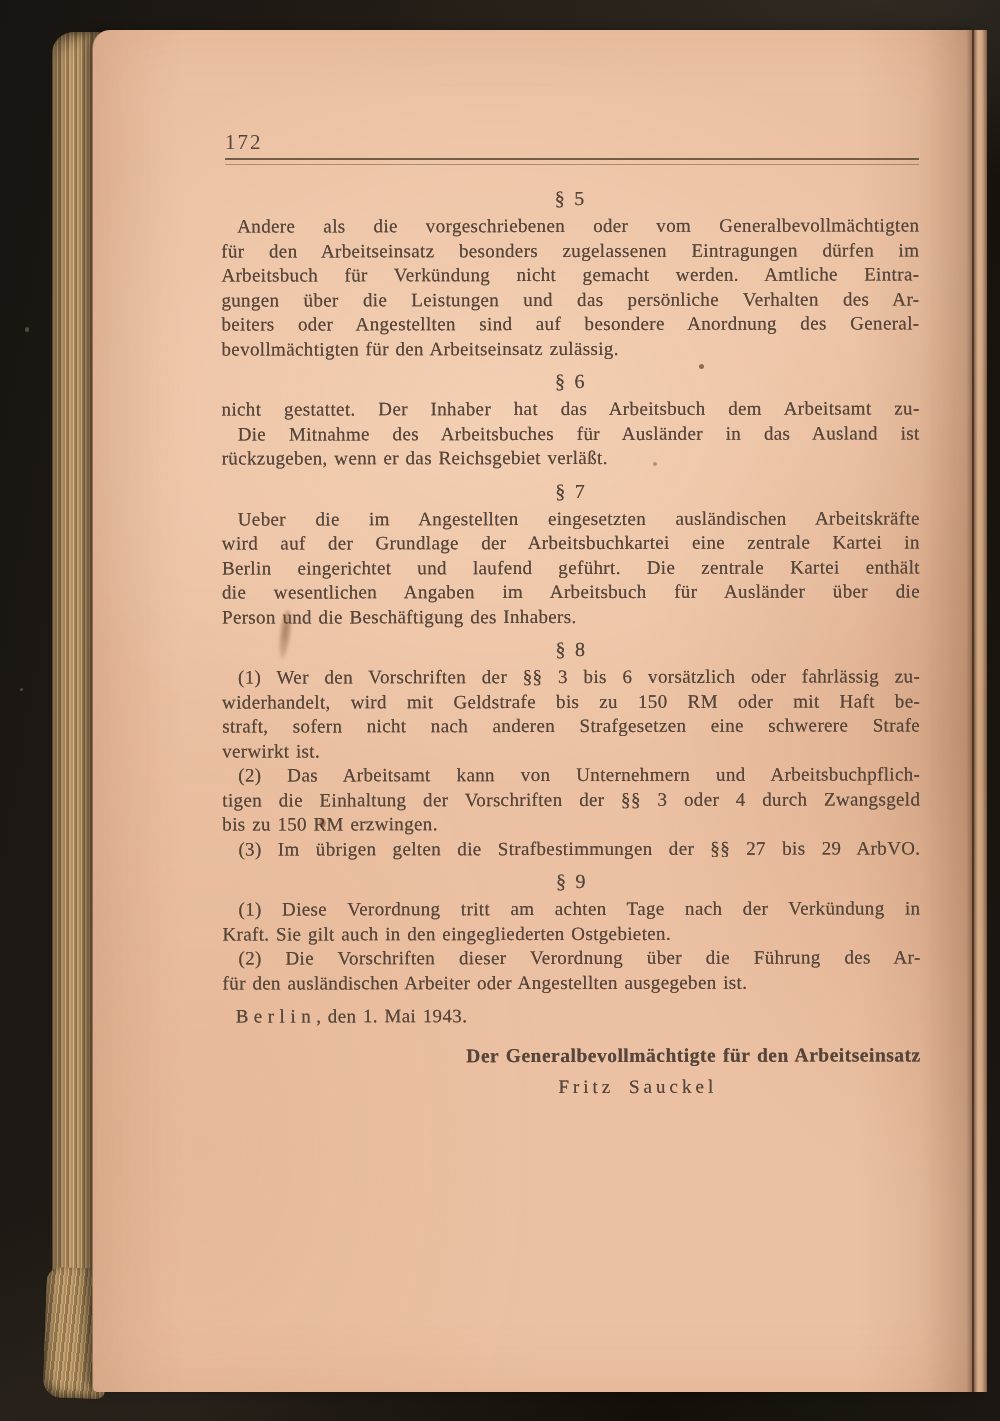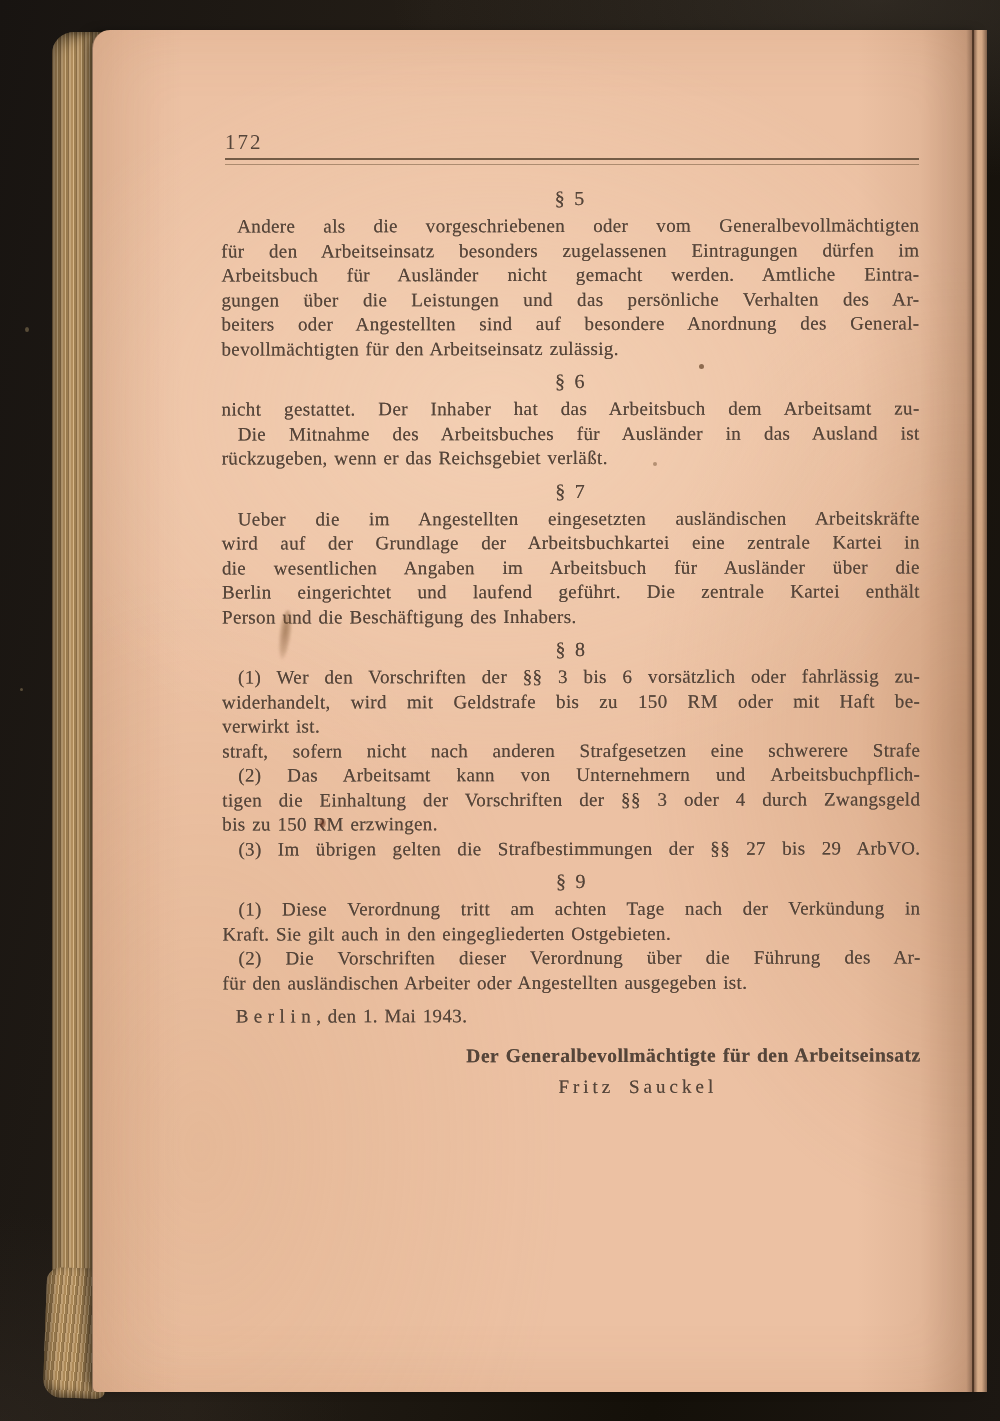--- a/index.html
+++ b/index.html
@@ -155,7 +155,7 @@
           <div class="paragraph">
             <div class="line indent">Andere als die vorgeschriebenen oder vom Generalbevollmächtigten</div>
             <div class="line">für den Arbeitseinsatz besonders zugelassenen Eintragungen dürfen im</div>
-            <div class="line">Arbeitsbuch für Ausländer nicht gemacht werden. Amtliche Eintra-</div>
+            <div class="line">Arbeitsbuch für Verkündung nicht gemacht werden. Amtliche Eintra-</div>
             <div class="line">gungen über die Leistungen und das persönliche Verhalten des Ar-</div>
             <div class="line">beiters oder Angestellten sind auf besondere Anordnung des General-</div>
             <div class="line last">bevollmächtigten für den Arbeitseinsatz zulässig.</div>

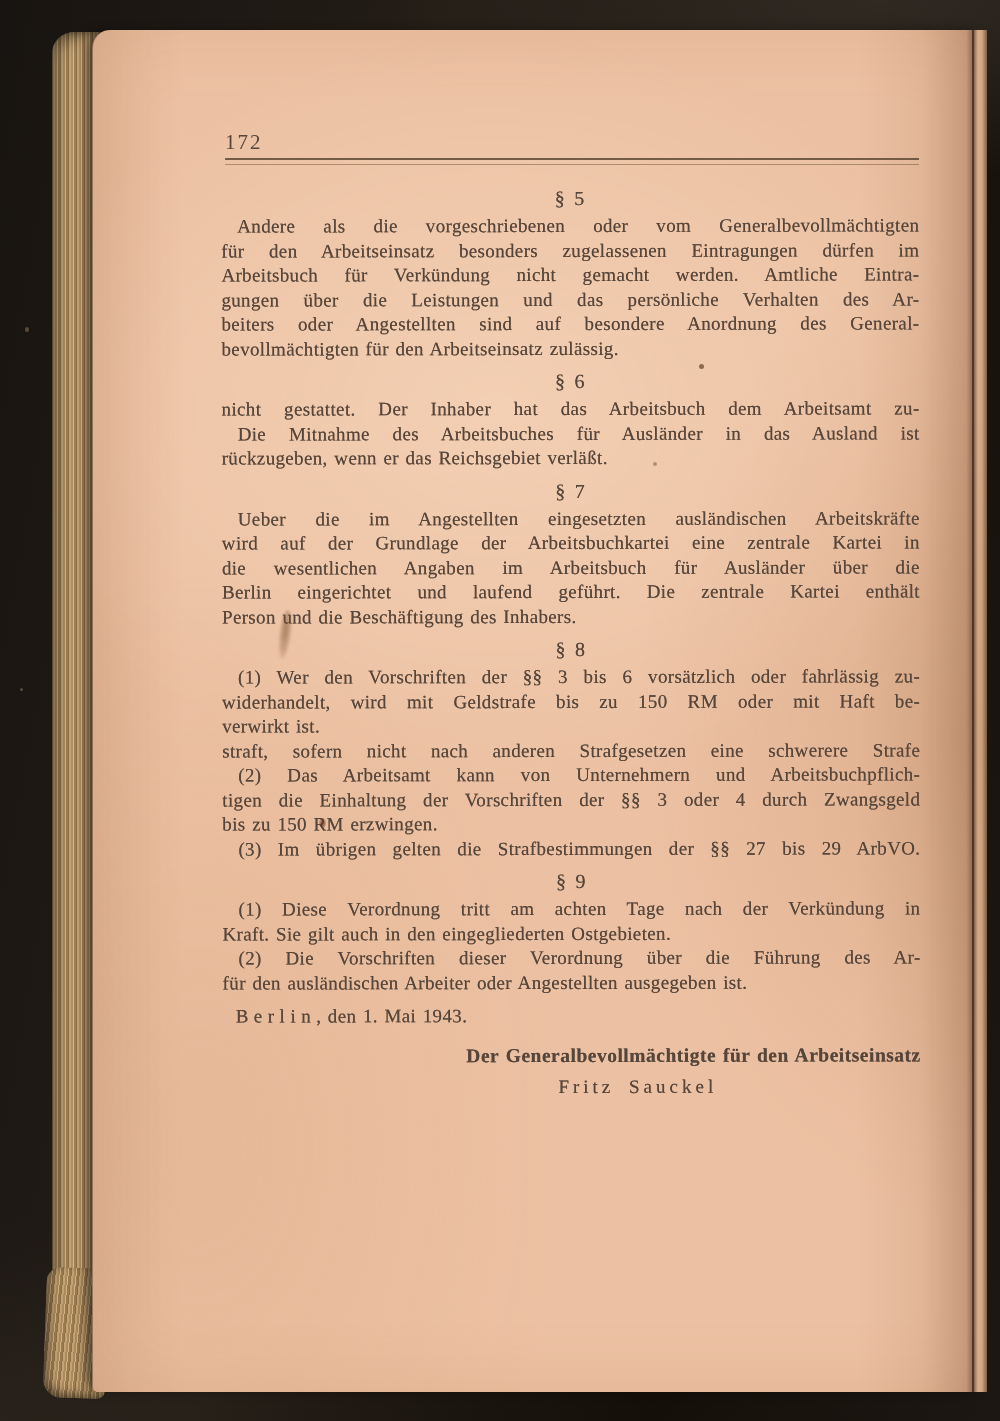--- a/index.html
+++ b/index.html
@@ -174,8 +174,8 @@
           <div class="paragraph">
             <div class="line indent">Ueber die im Angestellten eingesetzten ausländischen Arbeitskräfte</div>
             <div class="line">wird auf der Grundlage der Arbeitsbuchkartei eine zentrale Kartei in</div>
+            <div class="line">Berlin eingerichtet und laufend geführt. Die zentrale Kartei enthält</div>
             <div class="line">die wesentlichen Angaben im Arbeitsbuch für Ausländer über die</div>
-            <div class="line">Berlin eingerichtet und laufend geführt. Die zentrale Kartei enthält</div>
             <div class="line last">Person und die Beschäftigung des Inhabers.</div>
           </div>
         </section>

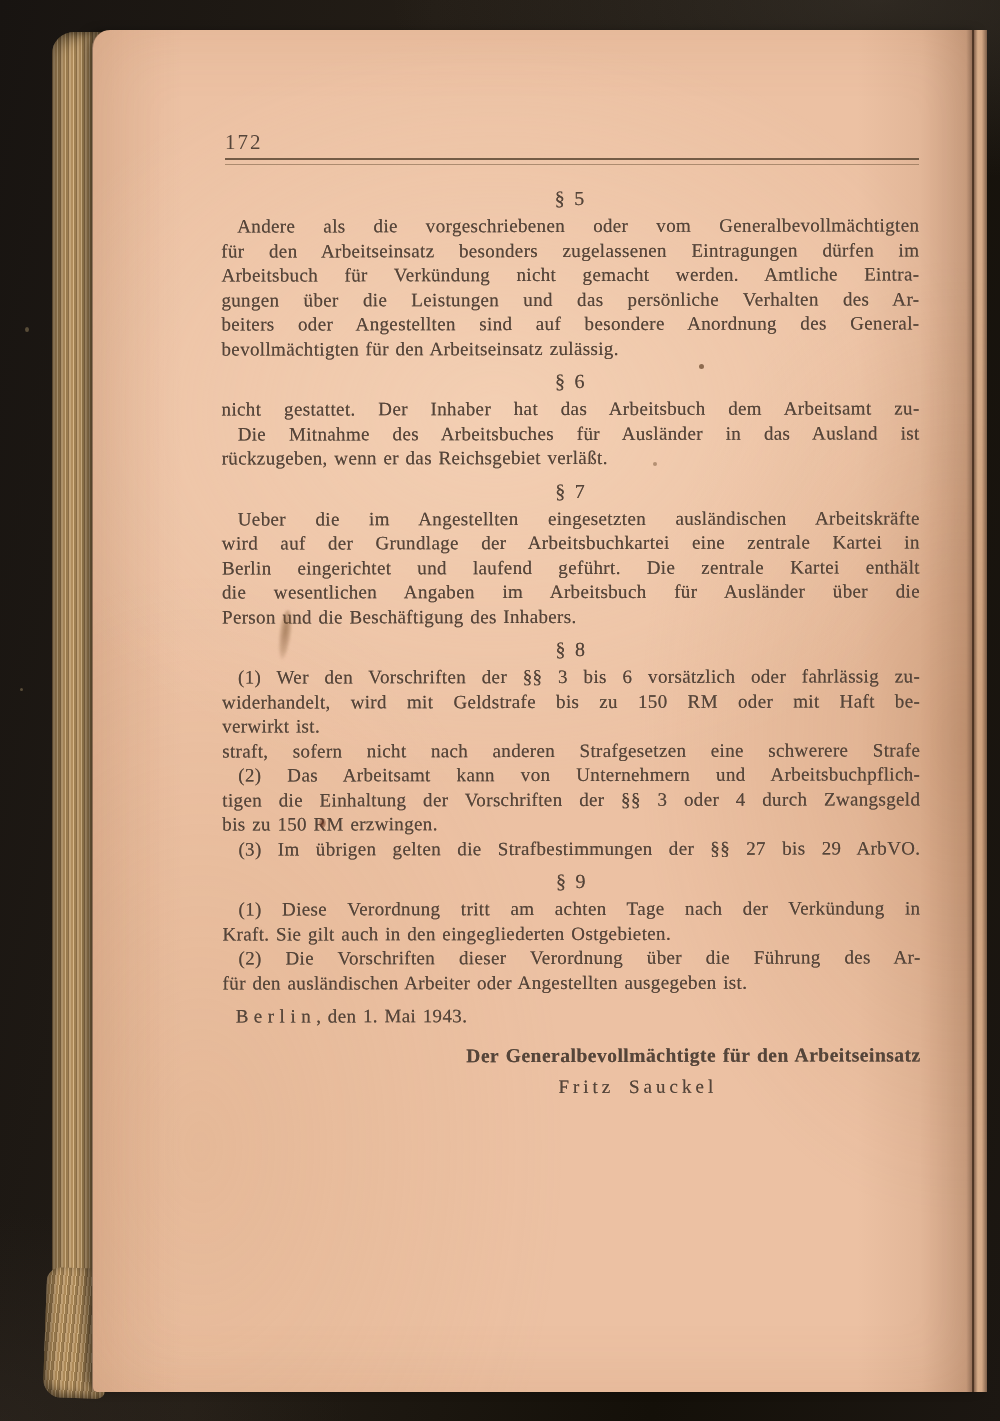--- a/index.html
+++ b/index.html
@@ -184,8 +184,8 @@
           <div class="paragraph">
             <div class="line indent">(1) Wer den Vorschriften der §§ 3 bis 6 vorsätzlich oder fahrlässig zu-</div>
             <div class="line">widerhandelt, wird mit Geldstrafe bis zu 150 RM oder mit Haft be-</div>
+            <div class="line">straft, sofern nicht nach anderen Strafgesetzen eine schwerere Strafe</div>
             <div class="line last">verwirkt ist.</div>
-            <div class="line">straft, sofern nicht nach anderen Strafgesetzen eine schwerere Strafe</div>
           </div>
           <div class="paragraph">
             <div class="line indent">(2) Das Arbeitsamt kann von Unternehmern und Arbeitsbuchpflich-</div>

